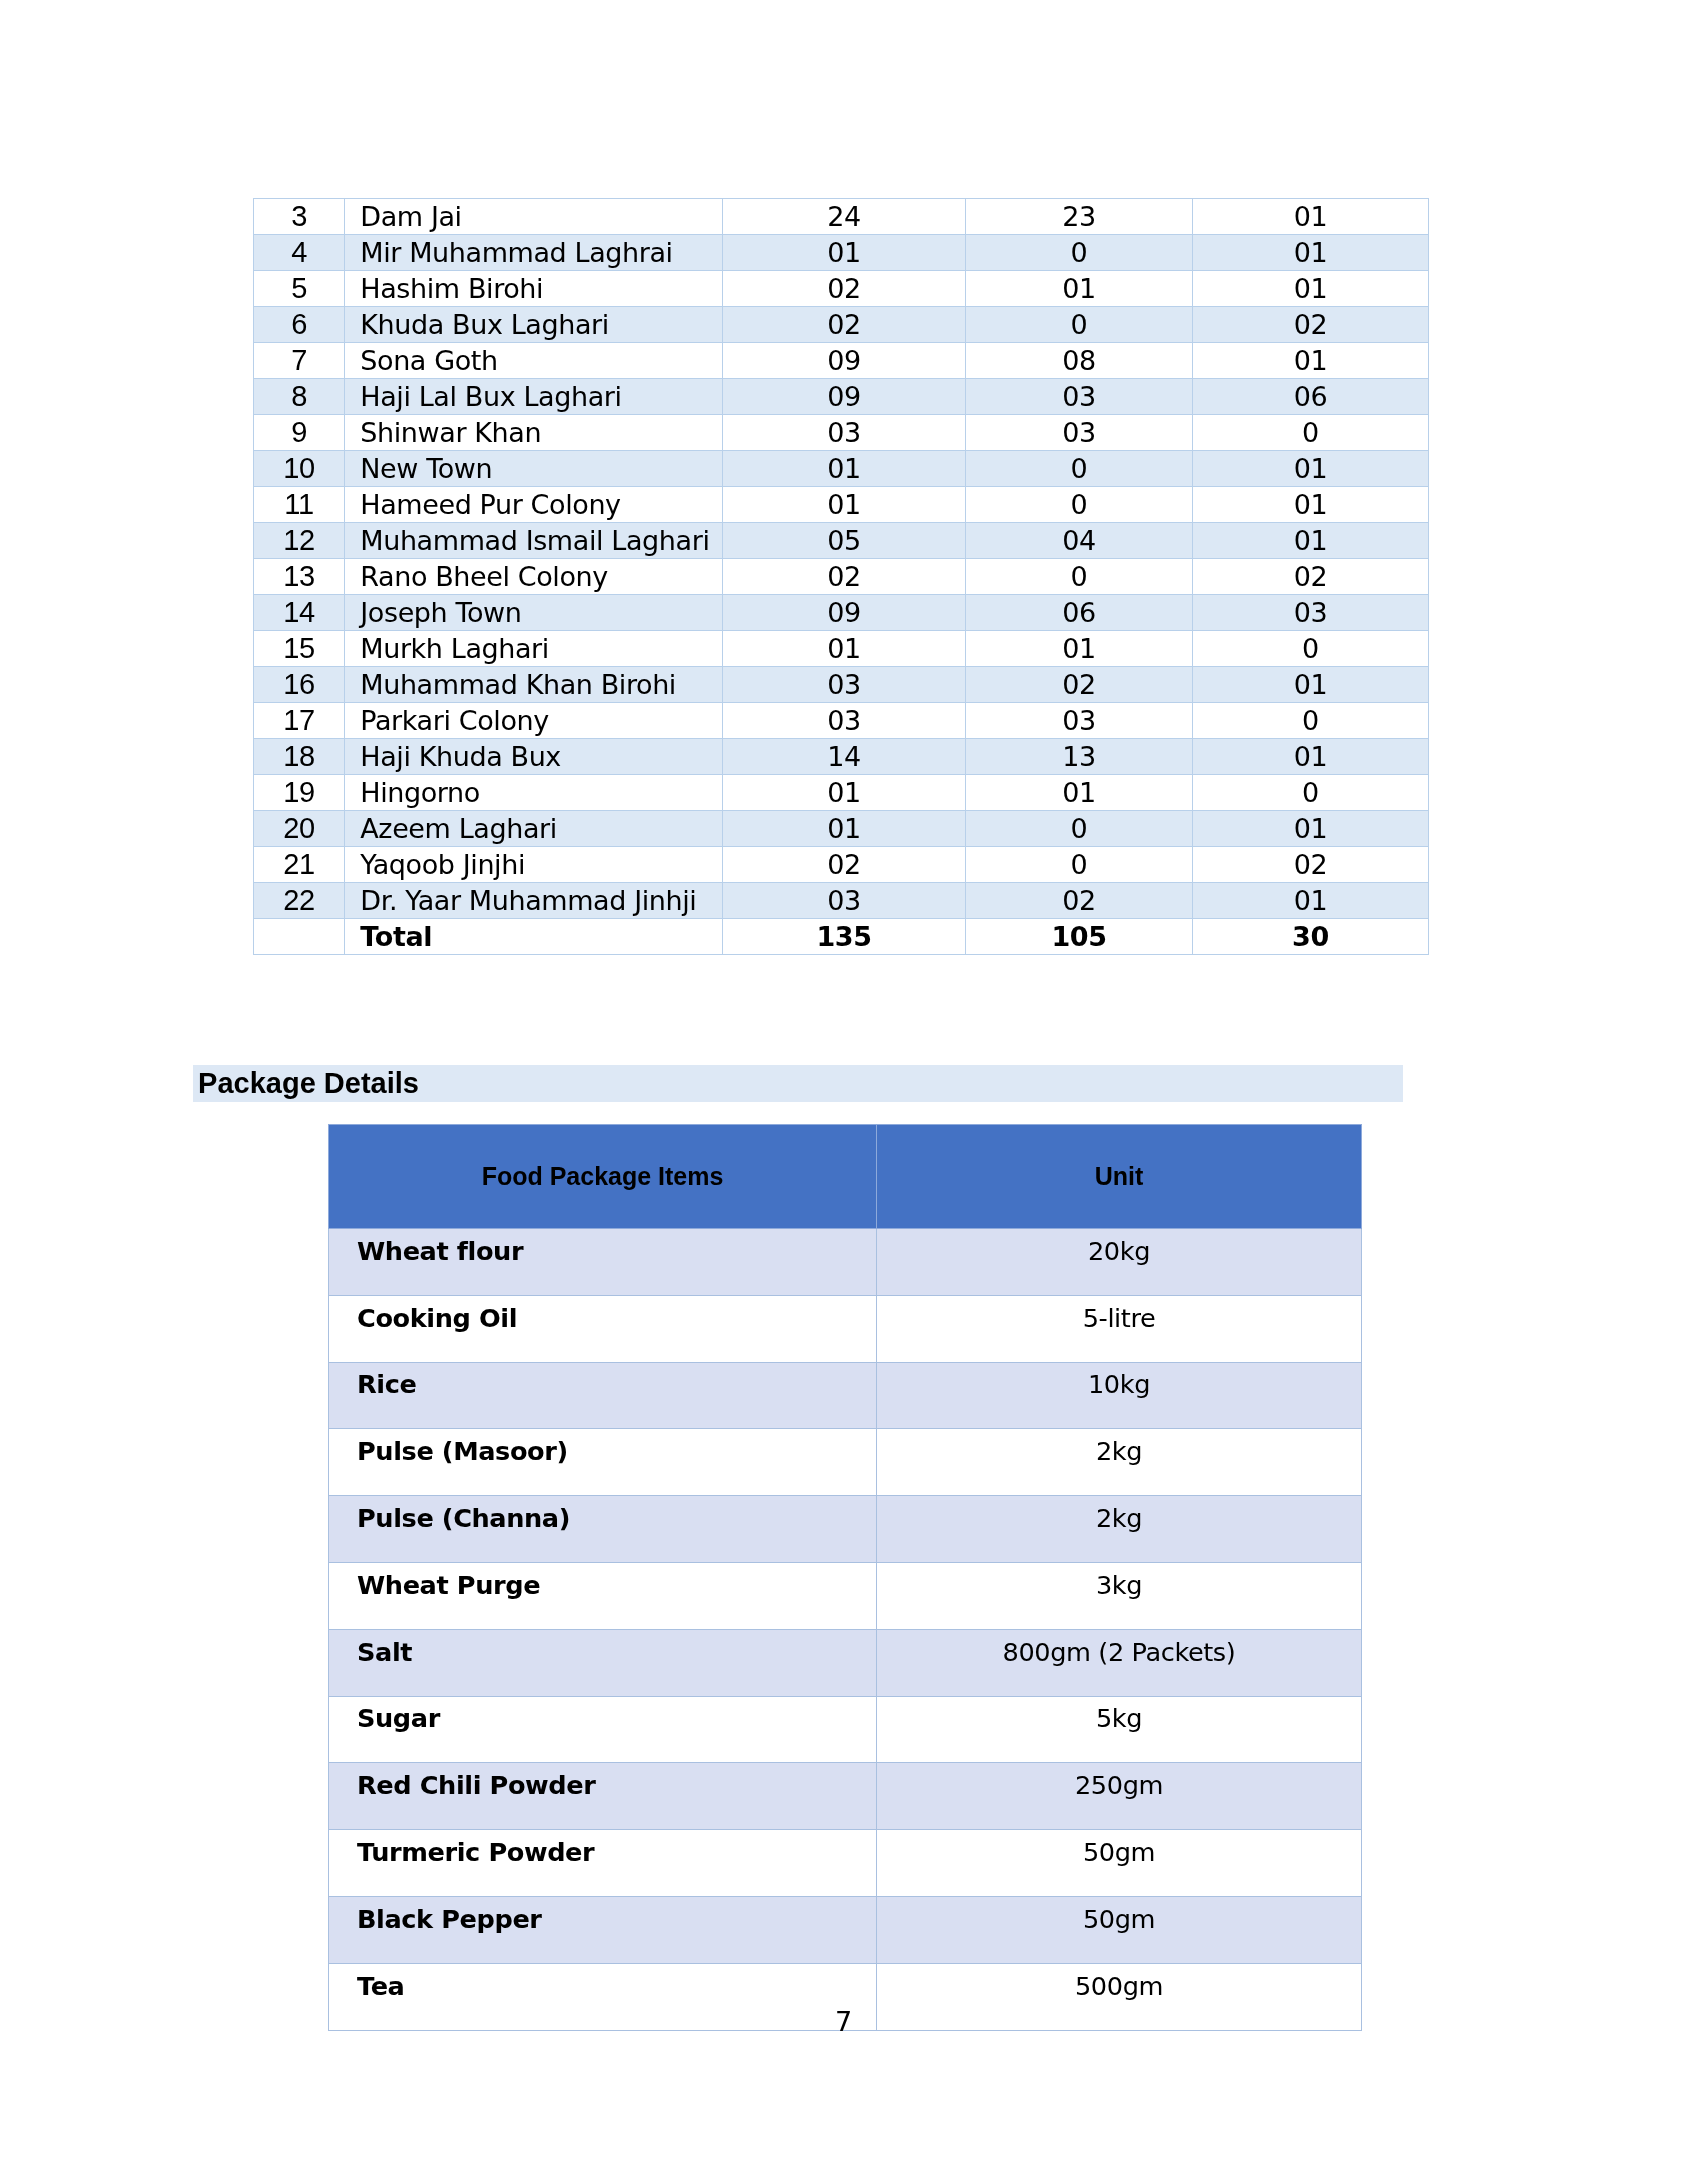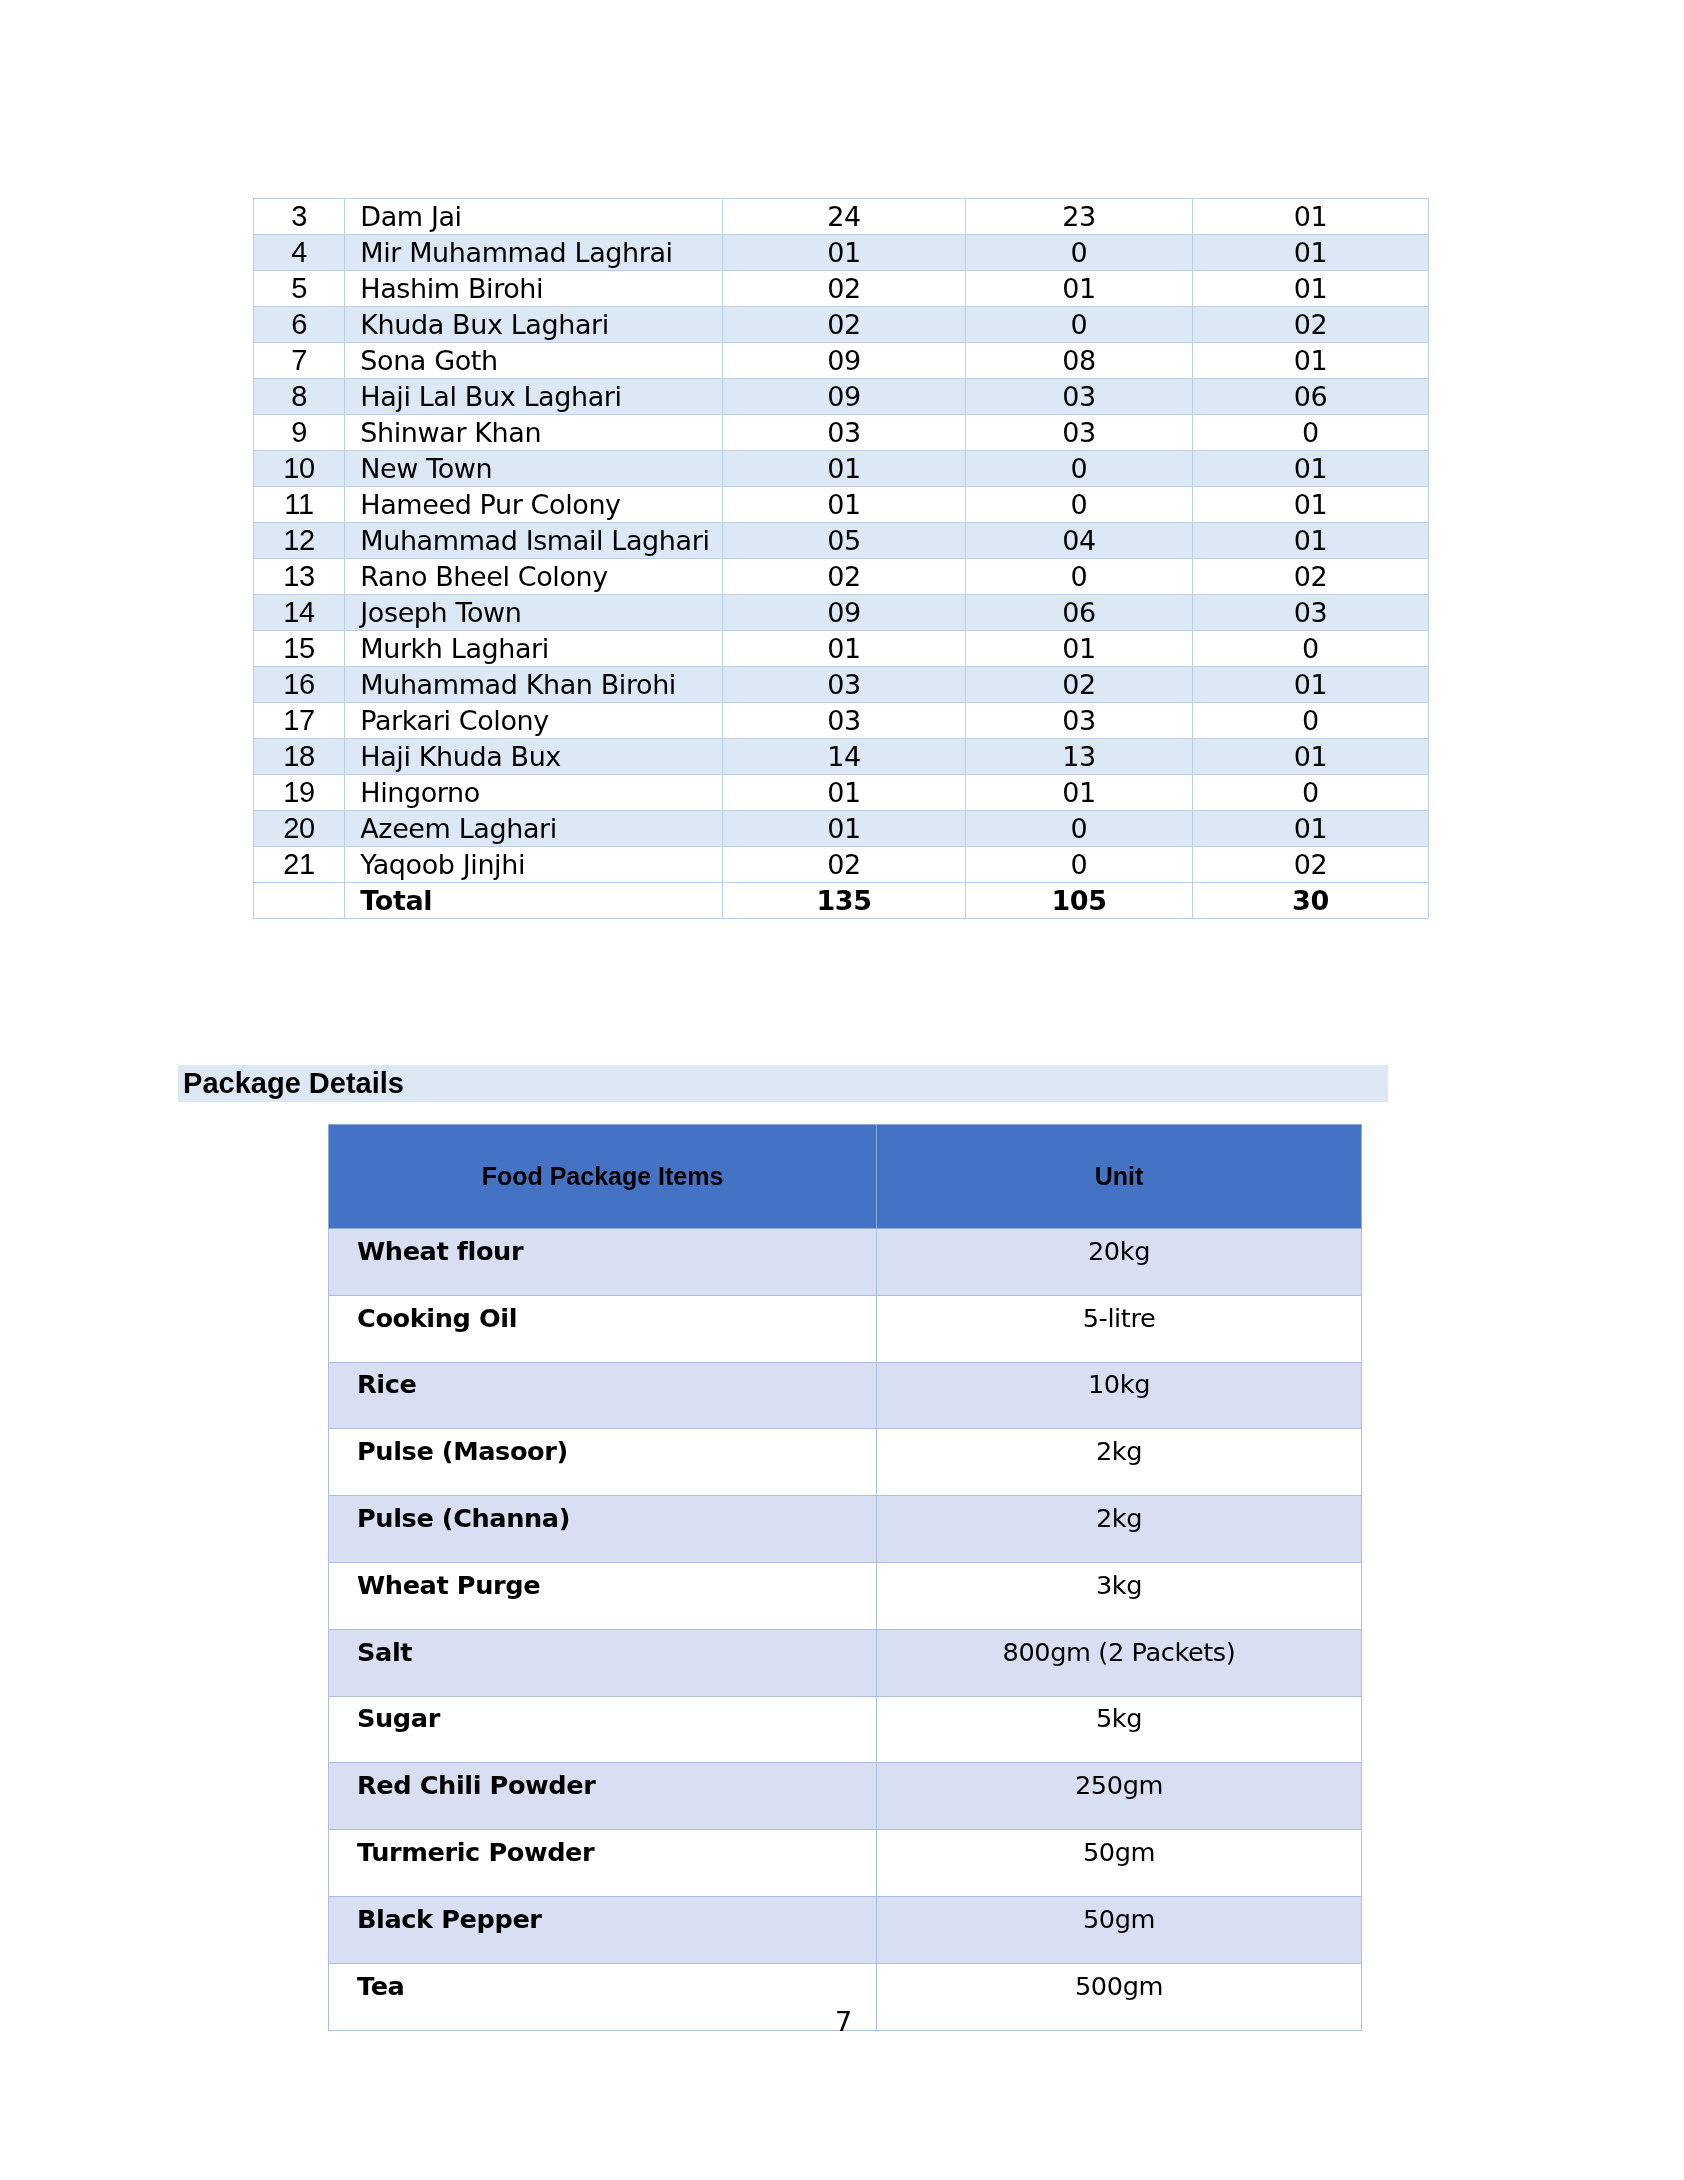--- a/index.html
+++ b/index.html
@@ -174,6 +174,13 @@
         <td class="num">0</td>
         <td class="num">02</td>
       </tr>
+      <tr class="alt">
+        <td class="sn">22</td>
+        <td class="nm">Dr. Yaar Muhammad Jinhji</td>
+        <td class="num">03</td>
+        <td class="num">02</td>
+        <td class="num">01</td>
+      </tr>
       <tr class="total">
         <td class="sn"></td>
         <td class="nm">Total</td>

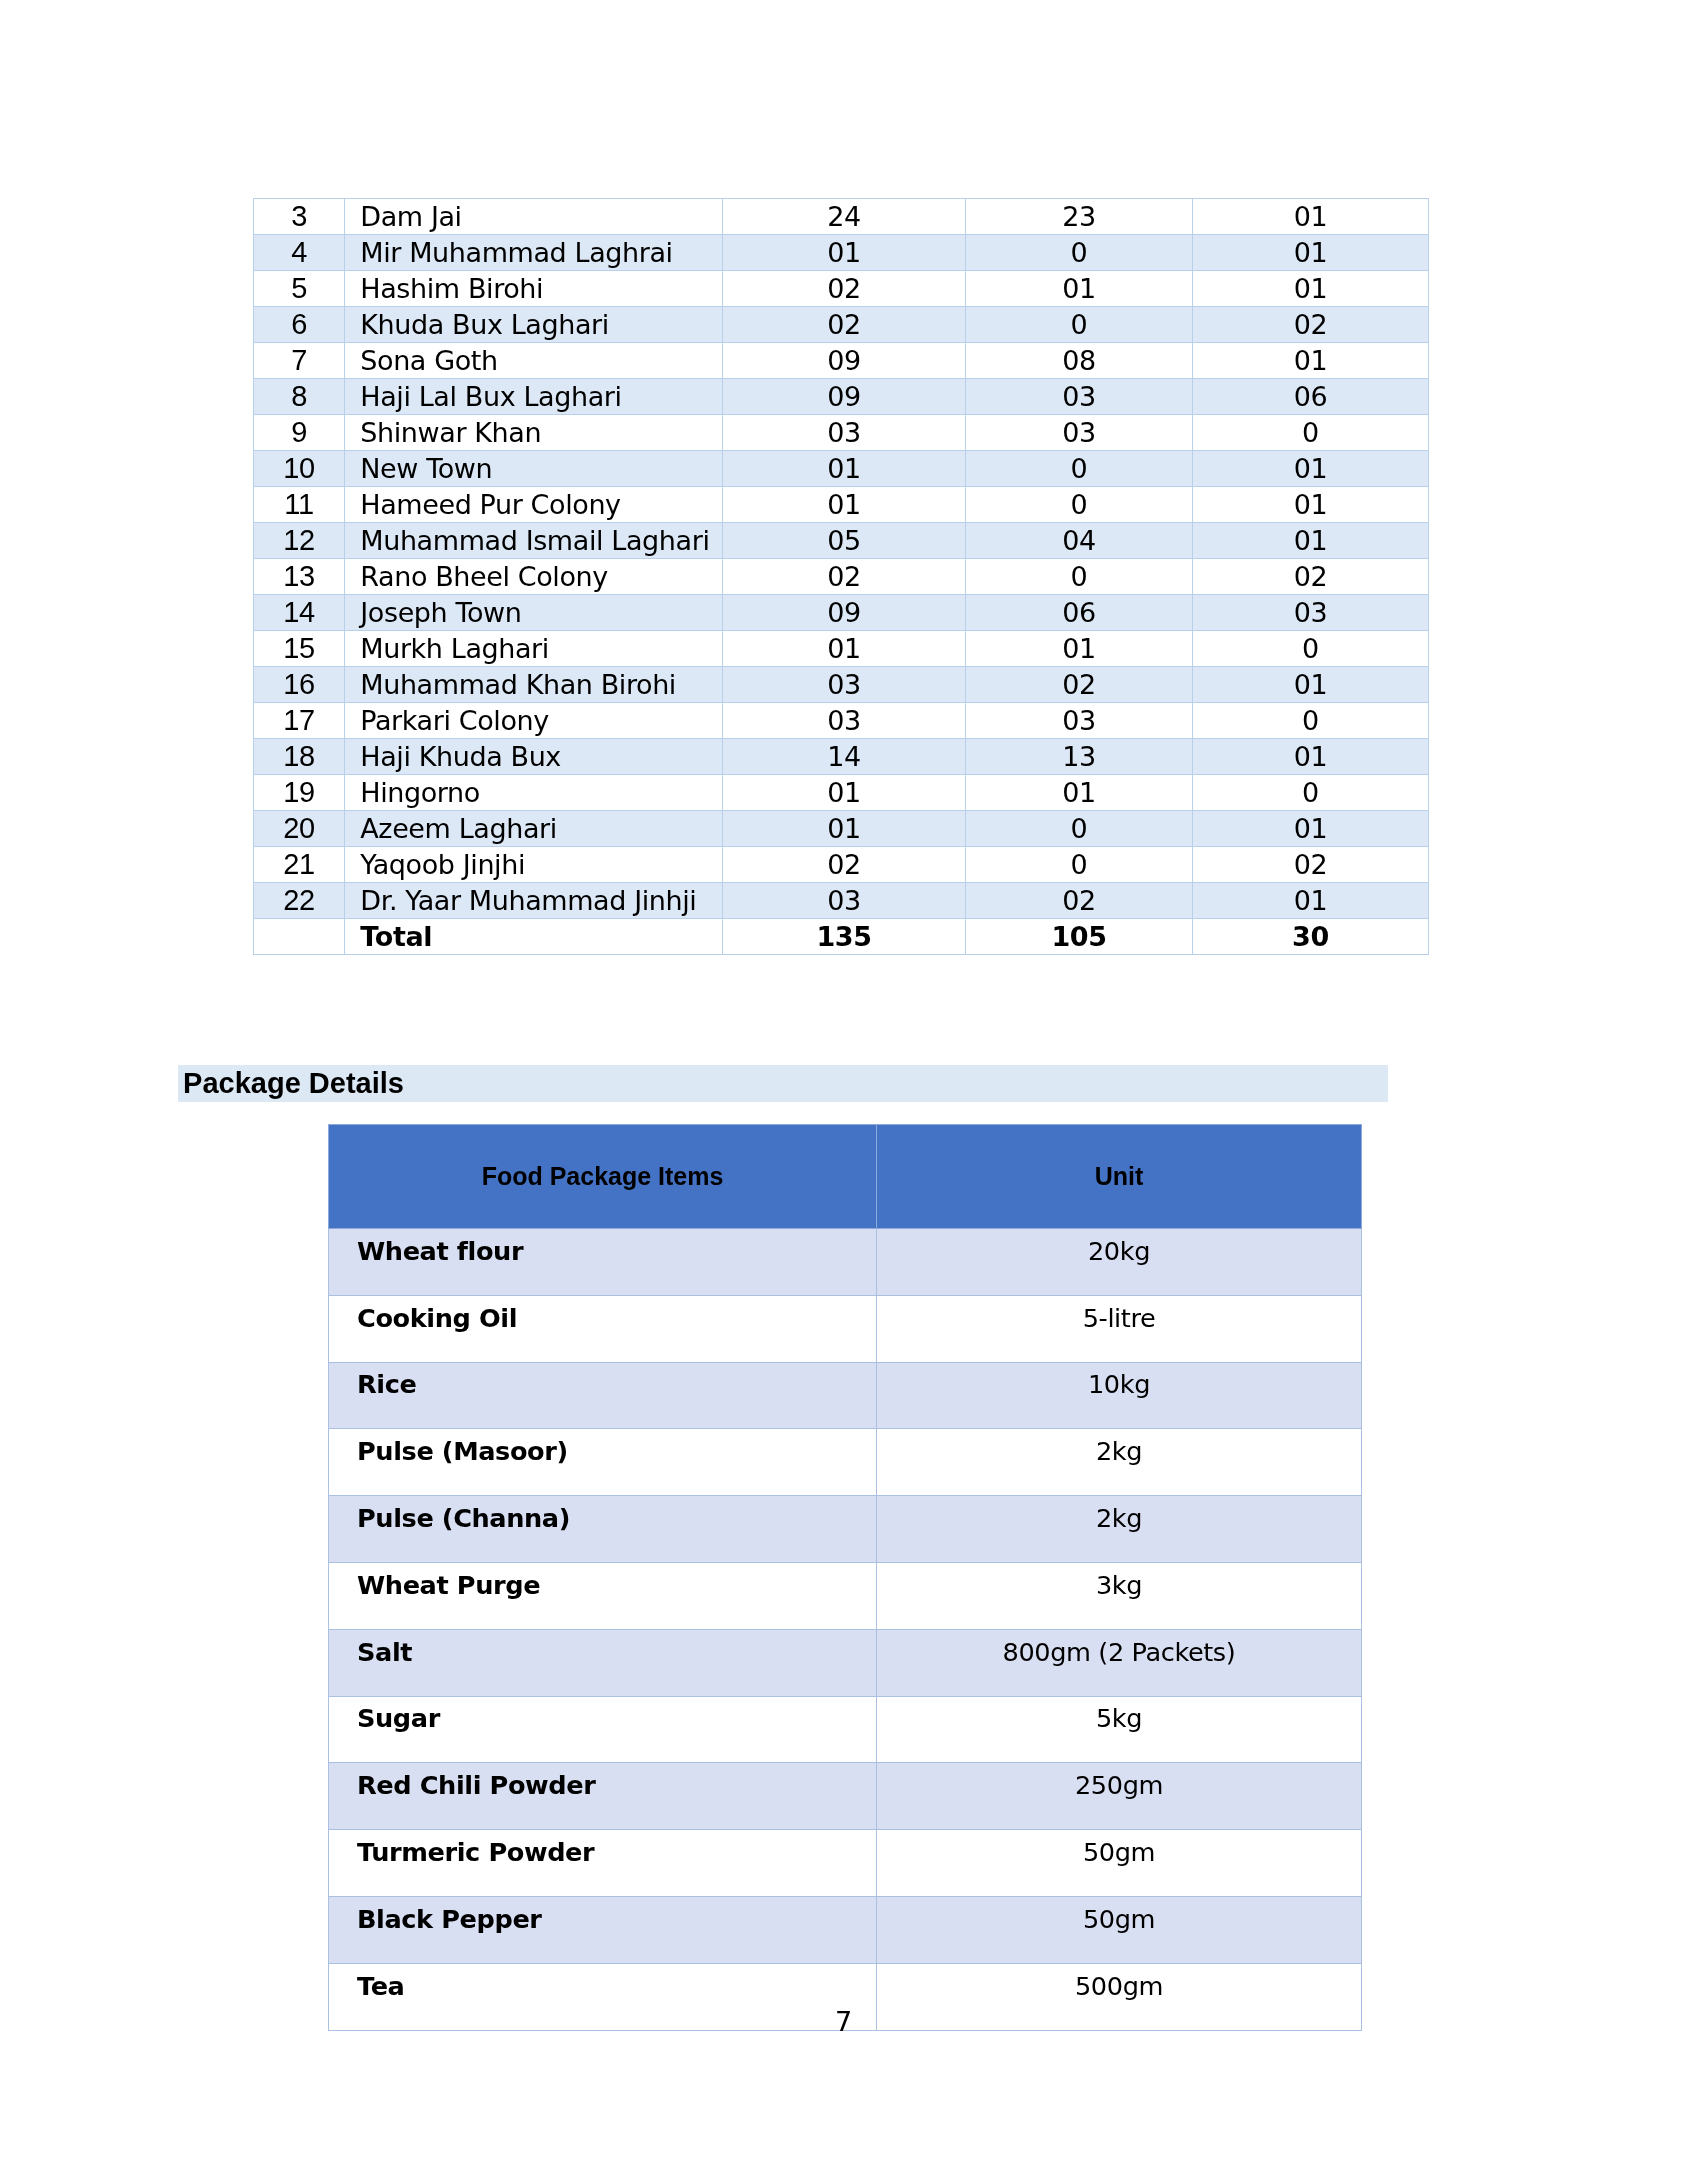--- a/index.html
+++ b/index.html
@@ -14,7 +14,7 @@
   .tbl1 td.nm { padding-left: 15.3px; margin-left: 36px; }
   .tbl1 td.num { text-align: center; }
   .tbl1 tr.total td { font-weight: bold; }
-  .heading { position: absolute; left: 178px; top: 1065px; width: 1210px; height: 37px;
+  .heading { position: absolute; left: 193px; top: 1065px; width: 1210px; height: 37px;
              background: #dde8f5; }
   .heading span { position: absolute; left: 5.1px; top: 1.7px; font-size: 29px; font-weight: bold; }
   .tbl2 { position: absolute; left: 328px; top: 1124px; width: 1032px;

